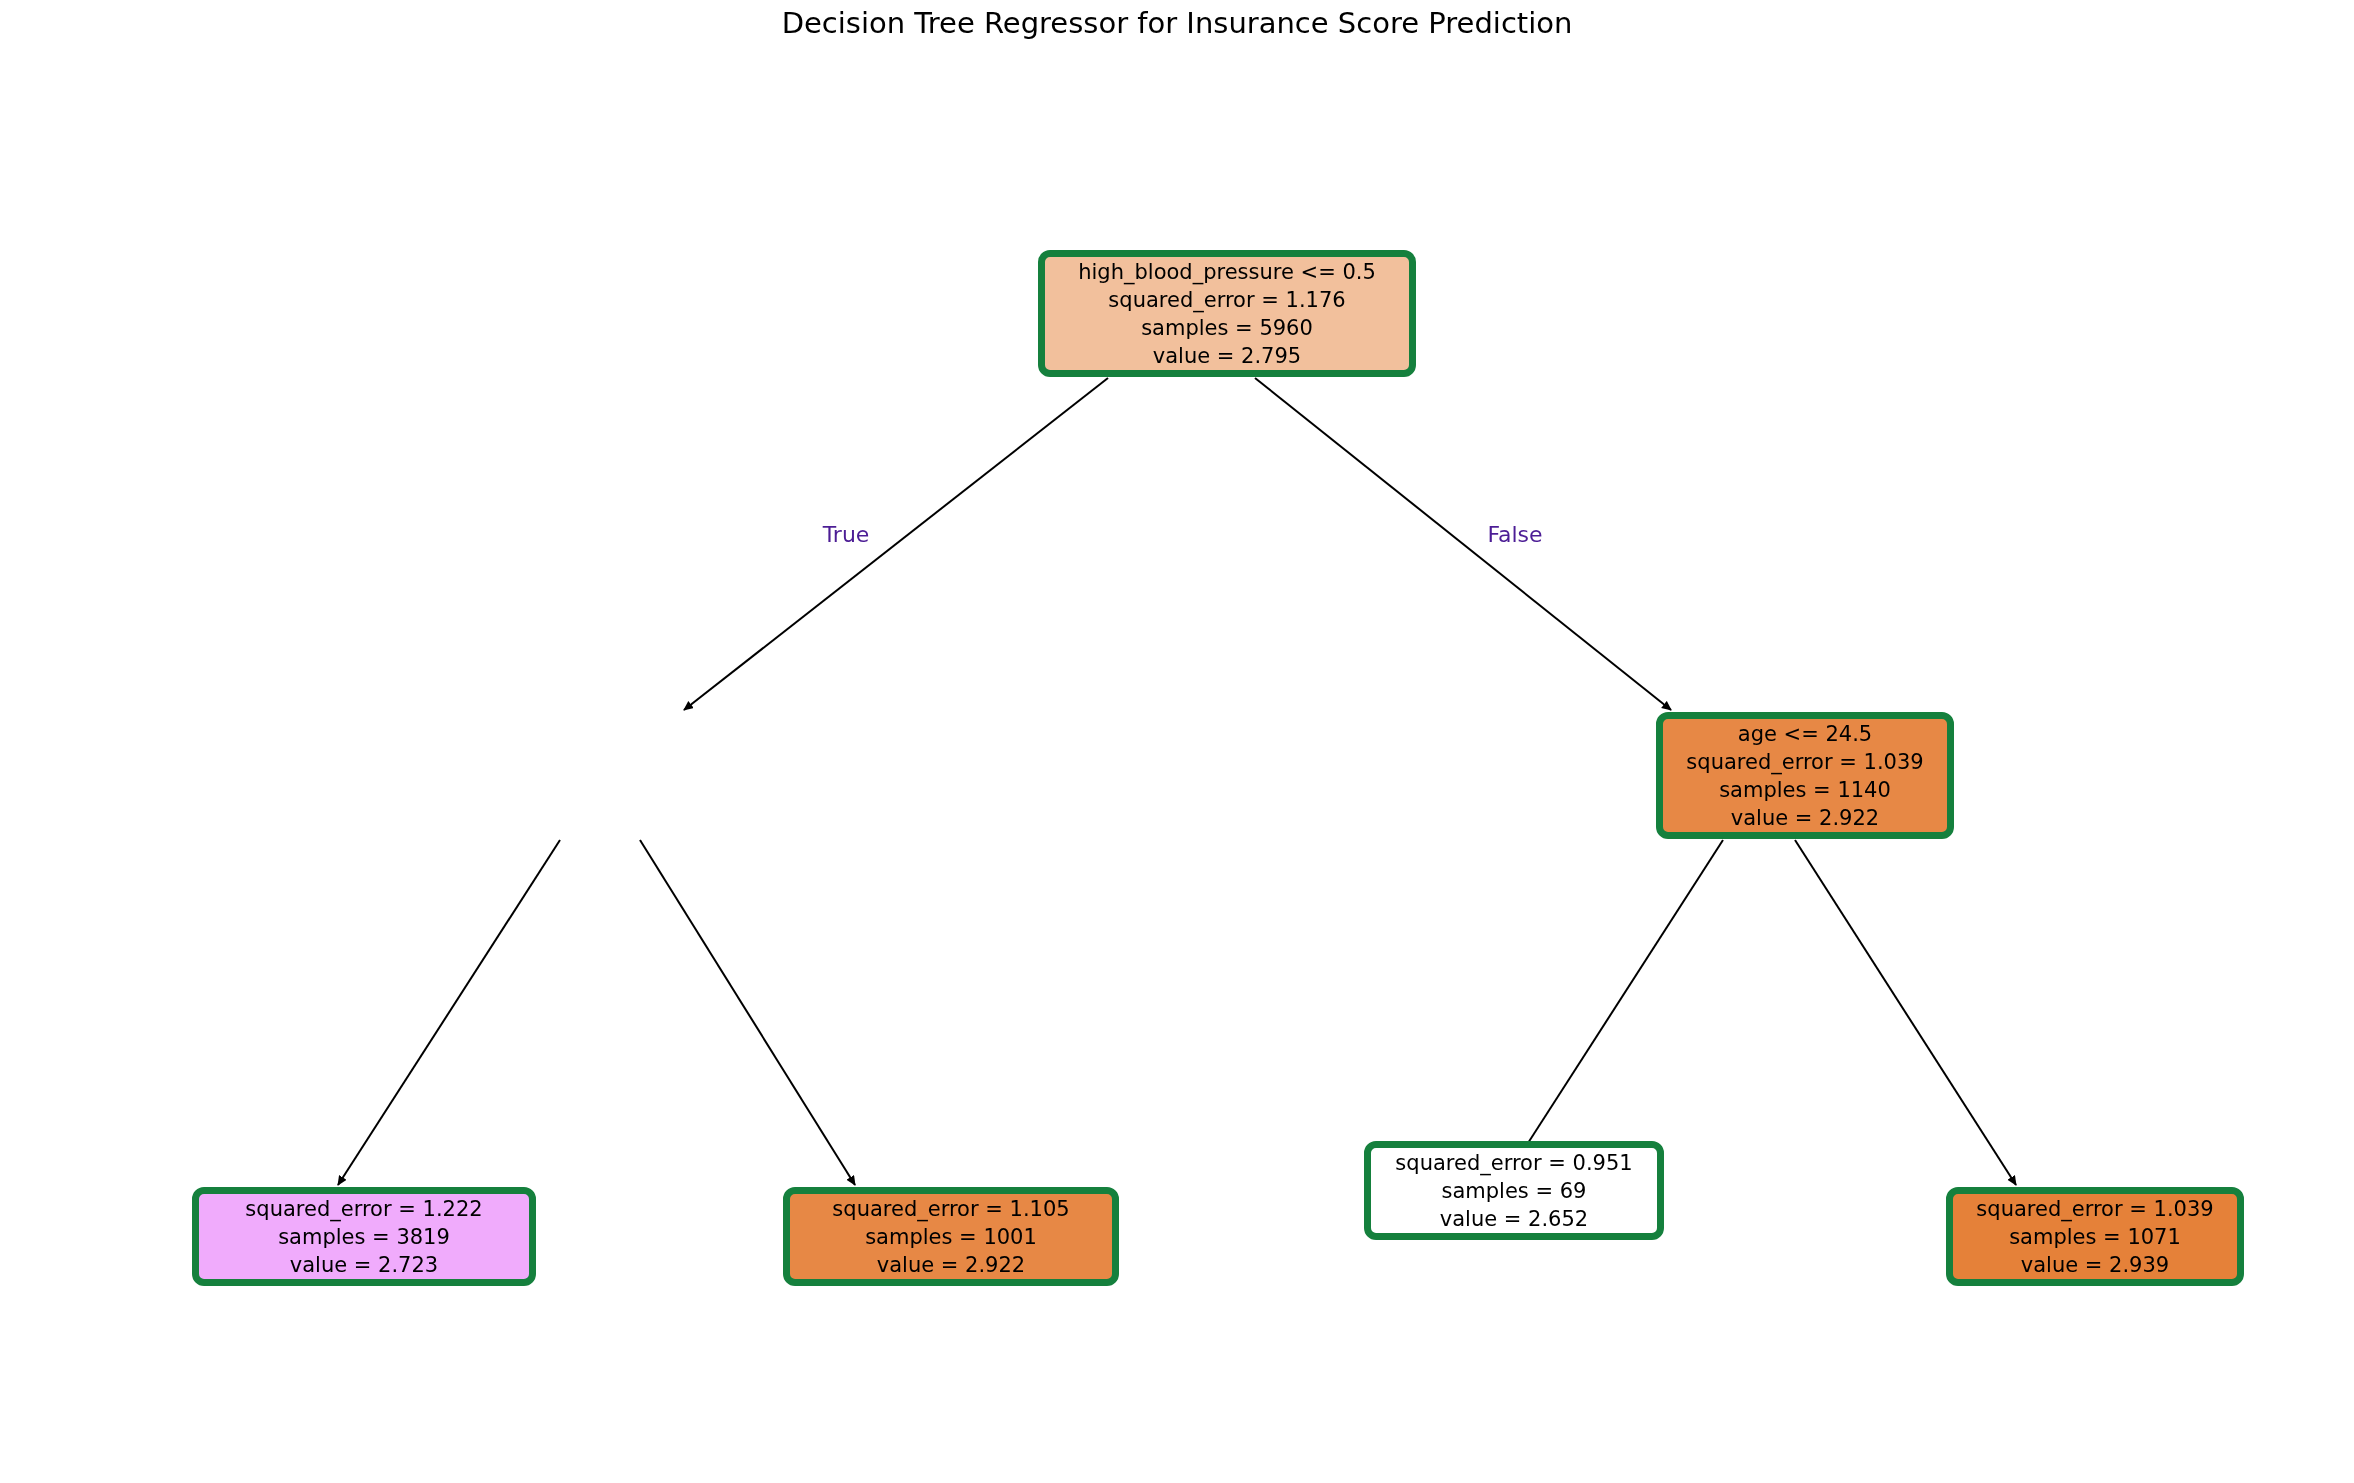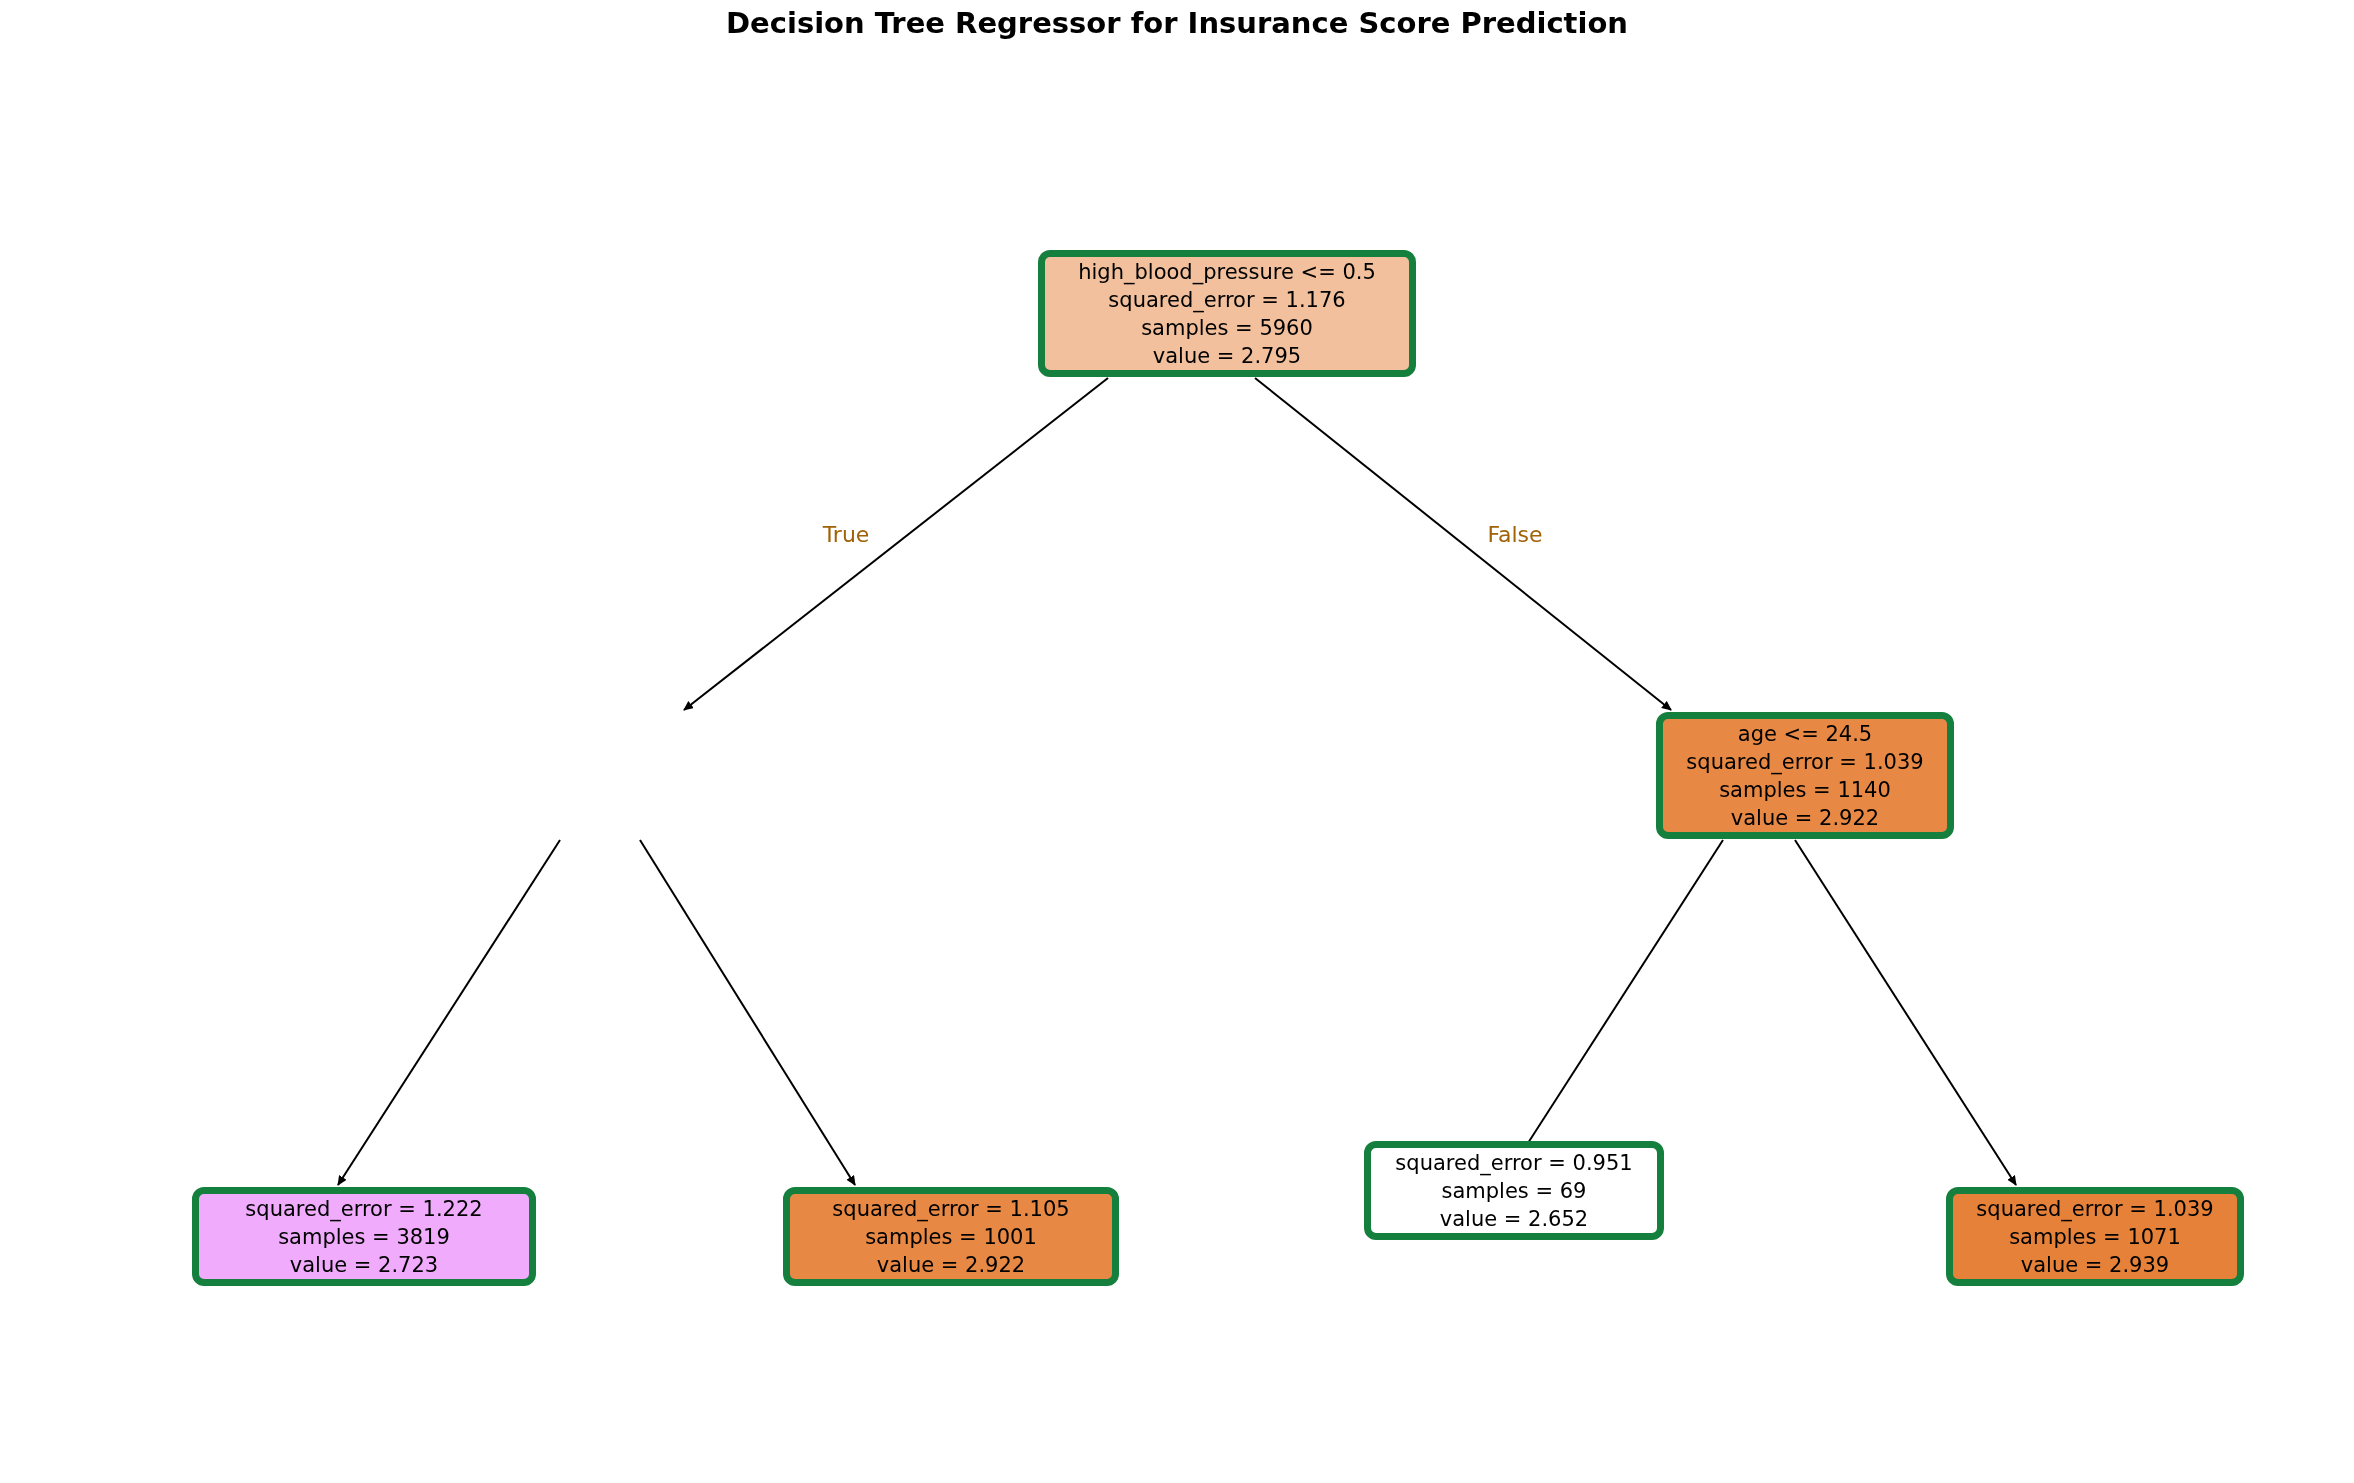--- a/index.html
+++ b/index.html
@@ -22,7 +22,7 @@
     width: 100%;
     text-align: center;
     font-size: 29px;
-    font-weight: bold;
+    font-weight: normal;
     color: #000000;
   }
   .edges-layer {

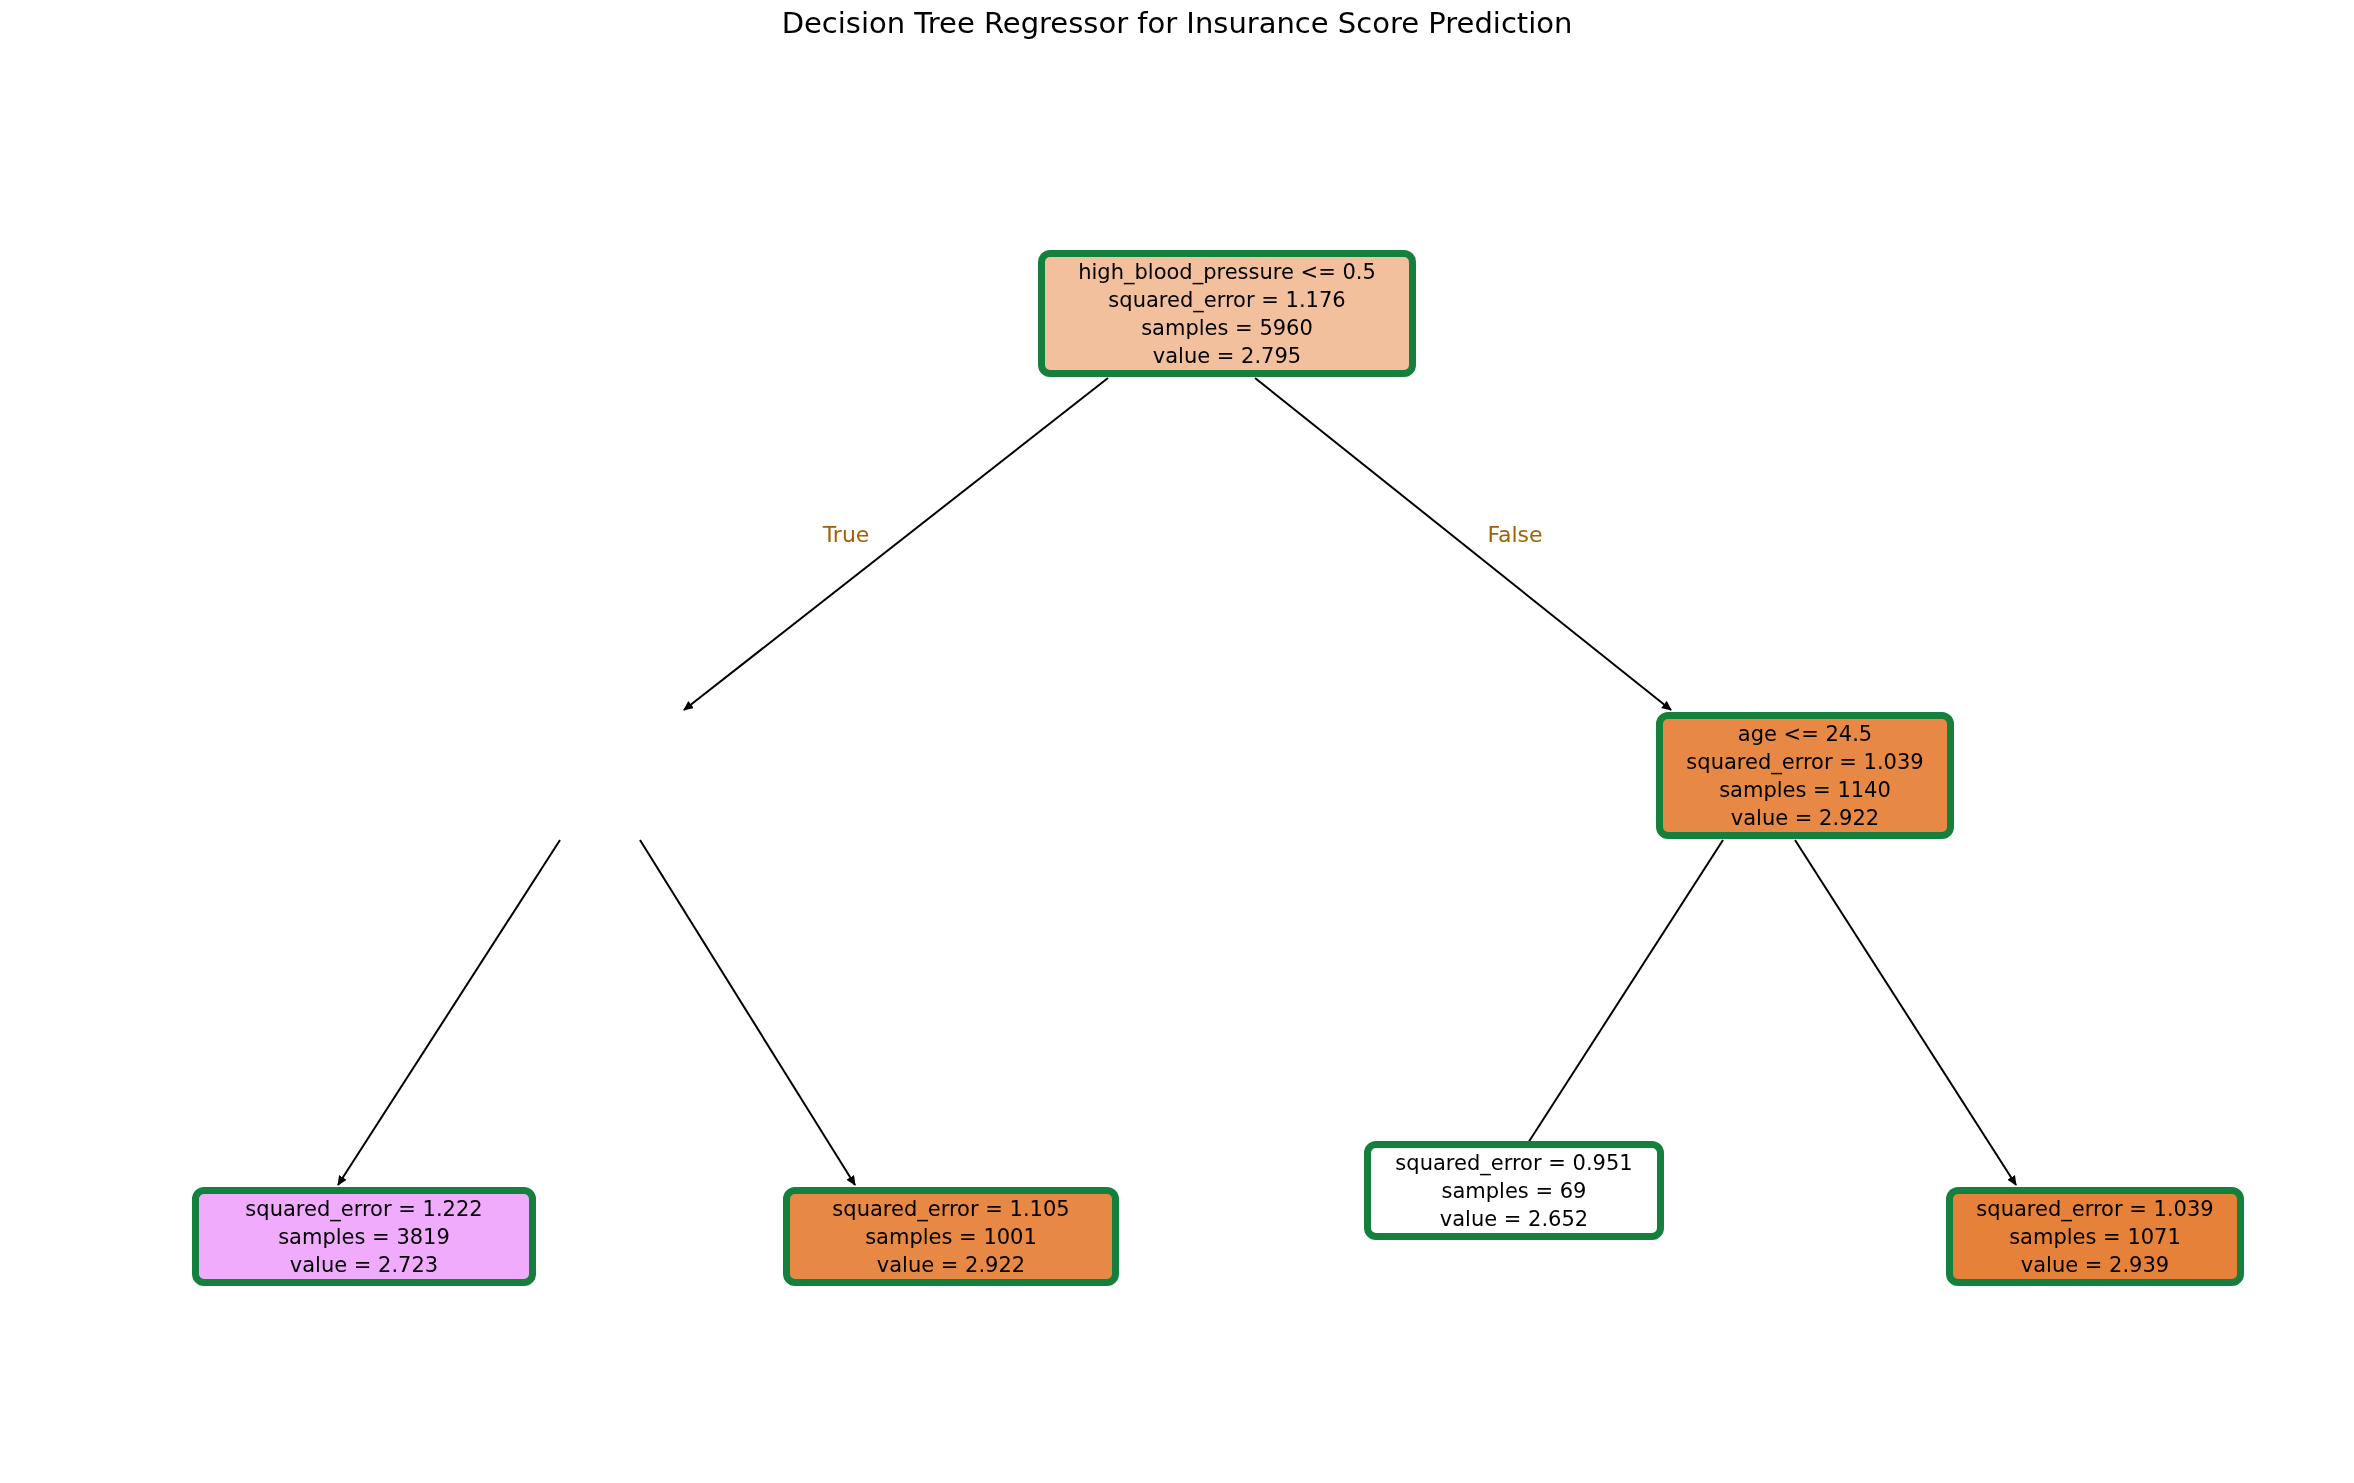--- a/index.html
+++ b/index.html
@@ -56,7 +56,7 @@
     width: 120px;
     text-align: center;
     font-size: 22px;
-    color: #a16207;
+    color: #4c1d95;
   }
 </style>
 </head>

